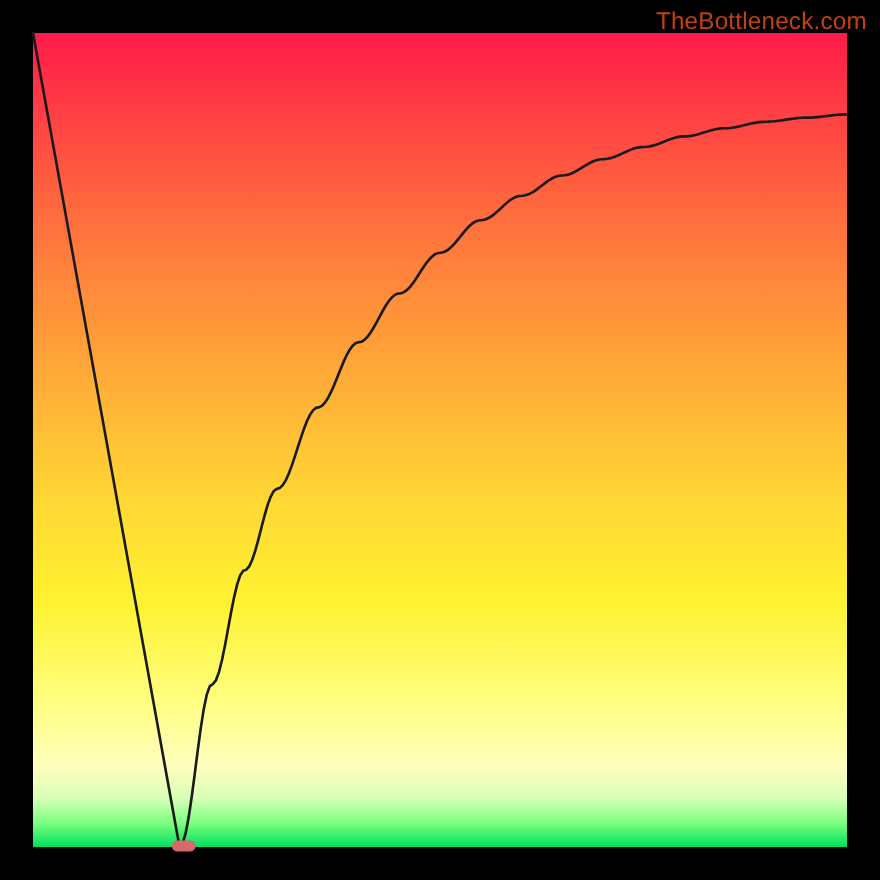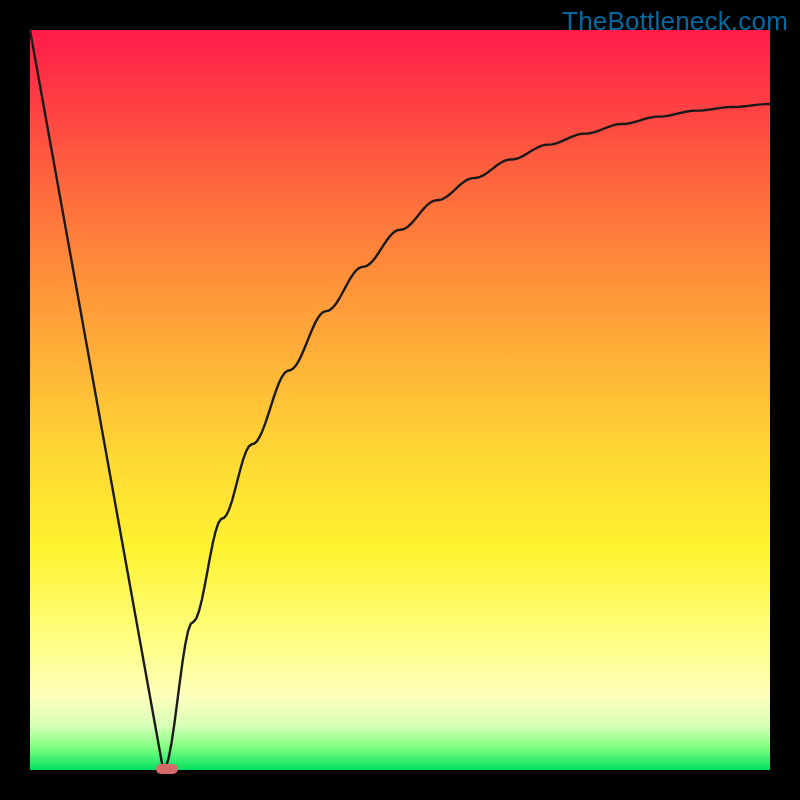--- a/index.html
+++ b/index.html
@@ -51,8 +51,8 @@
     position: absolute;
     top: 6px;
     right: 12px;
-    color: #0369a1;
-    font-size: 26px;
+    color: #c2410c;
+    font-size: 22px;
     font-weight: 500;
     letter-spacing: 0.2px;
     user-select: none;

